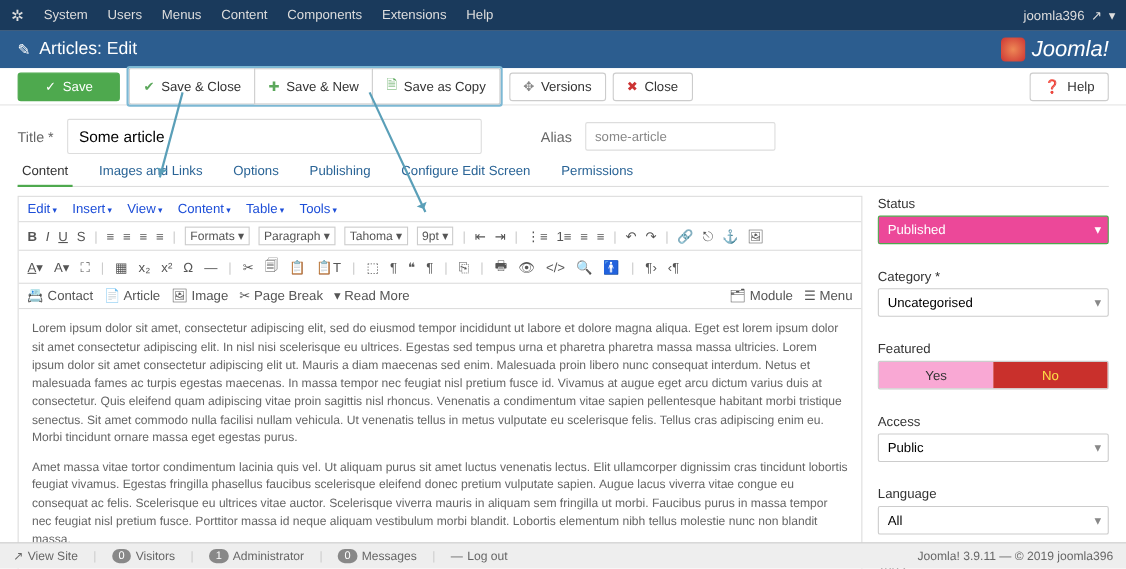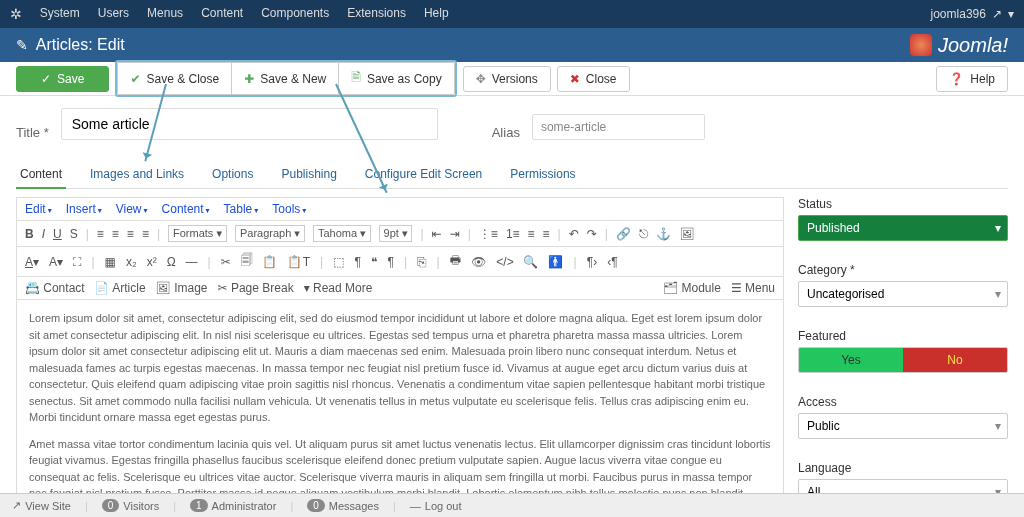--- a/index.html
+++ b/index.html
@@ -28,7 +28,7 @@
 .ico-star{color:#888}
 .ico-x{color:#c33}
 .content-area{padding:12px 16px;background:#fff}
-.title-row{display:flex;gap:12px;align-items:flex-end;margin-bottom:21px}
+.title-row{display:flex;gap:12px;align-items:center;margin-bottom:2px}
 .title-label{font-size:13px;color:#666}
 .title-input{flex:0 0 38%;padding:7px 10px;border:1px solid #ddd;border-radius:2px;font-size:14px}
 .alias-label{font-size:13px;color:#666}

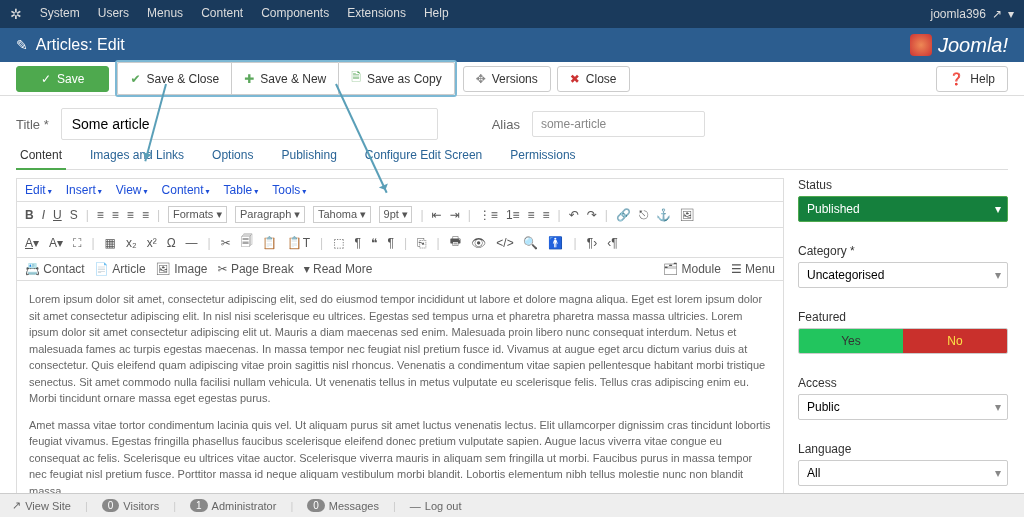--- a/index.html
+++ b/index.html
@@ -53,7 +53,7 @@
 .side-label{display:block;color:#333;margin-bottom:4px}
 .sel{width:100%;padding:5px 8px;border:1px solid #ccc;border-radius:2px;background:#fff;font-size:12px;position:relative}
 .sel::after{content:"▾";position:absolute;right:6px;color:#888}
-.sel-published{background:#15803d;color:#fff;border-color:#4ea94e}
+.sel-published{background:#ec4899;color:#fff;border-color:#4ea94e}
 .sel-published::after{color:#fff}
 .featured{display:flex;border:1px solid #ccc;border-radius:2px;overflow:hidden}
 .featured span{flex:1;text-align:center;padding:5px 0}

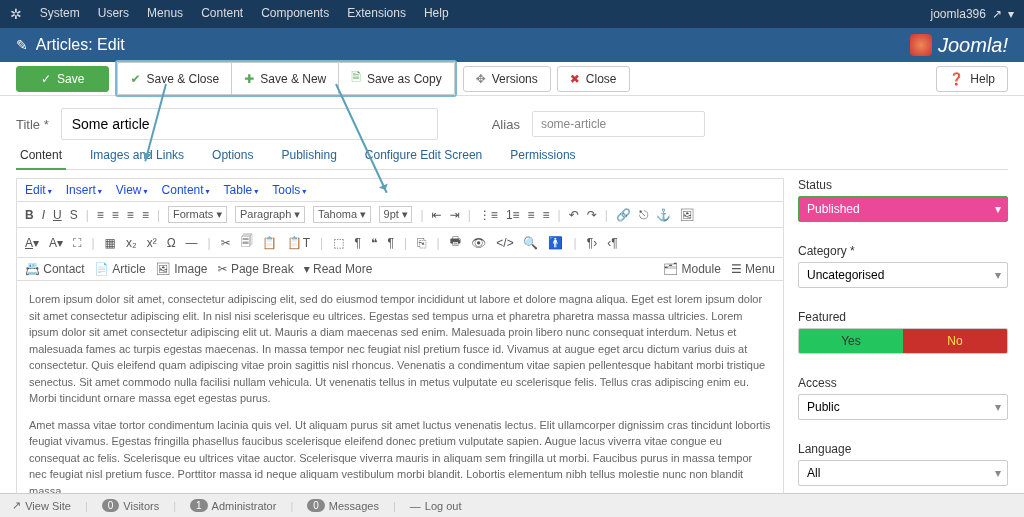--- a/index.html
+++ b/index.html
@@ -57,7 +57,7 @@
 .sel-published::after{color:#fff}
 .featured{display:flex;border:1px solid #ccc;border-radius:2px;overflow:hidden}
 .featured span{flex:1;text-align:center;padding:5px 0}
-.feat-yes{background:#22c55e;color:#333}
+.feat-yes{background:#f9a8d4;color:#333}
 .feat-no{background:#c9302c;color:#fde047}
 .txtin{width:100%;padding:5px 8px;border:1px solid #ccc;border-radius:2px;font-size:12px}
 .footer{position:absolute;bottom:0;left:0;right:0;background:#eee;border-top:1px solid #ccc;height:24px;display:flex;align-items:center;justify-content:space-between;padding:0 12px;font-size:11px;color:#666}

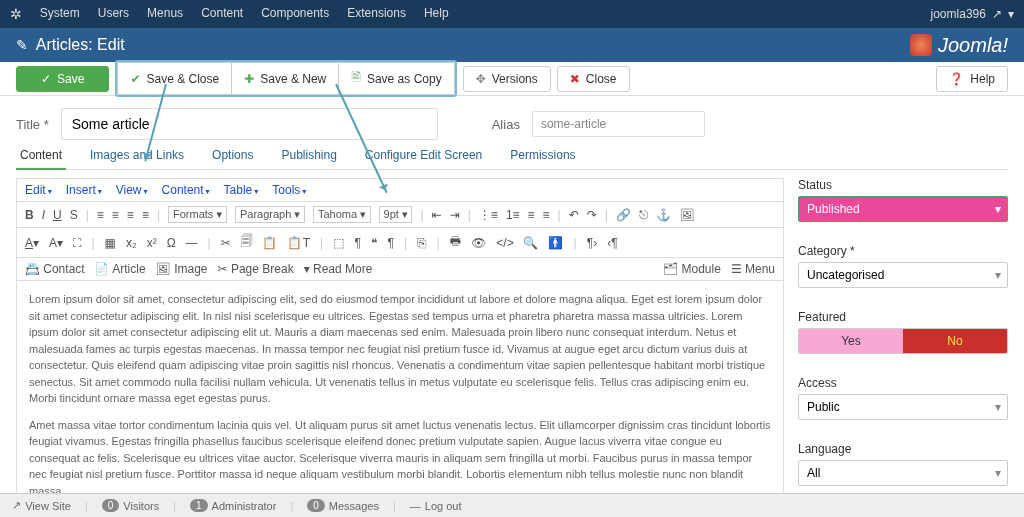--- a/index.html
+++ b/index.html
@@ -309,6 +309,7 @@
     <span class="sep">|</span>
     <span>— <span>Log out</span></span>
   </div>
+  <div>Joomla! 3.9.11 — © 2019 joomla396</div>
 </div>
 
 </body></html>

